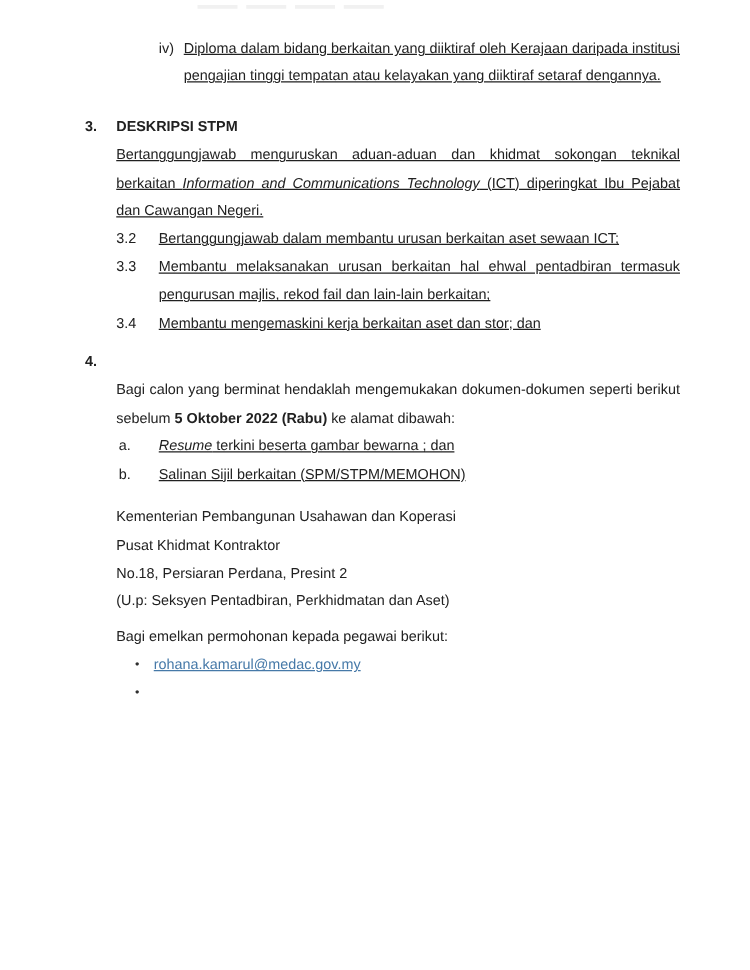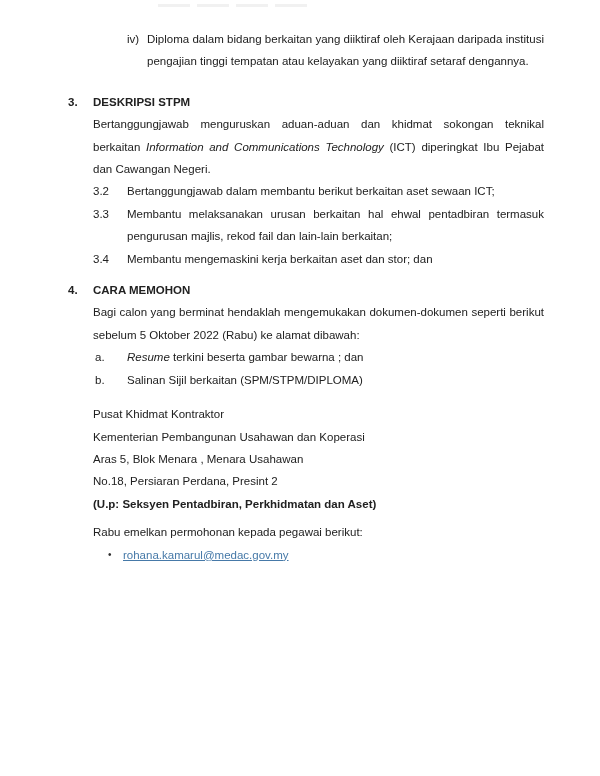--- a/index.html
+++ b/index.html
@@ -21,7 +21,7 @@
   .content { padding-top: 28px; }
 
   .row { display: flex; }
-  .txt { flex: 1; }
+  .txt { flex: 1; text-decoration: underline; }
   .just { text-align: justify; }
   .b { font-weight: normal; }
   .i { font-style: italic; margin-top: 16px; }

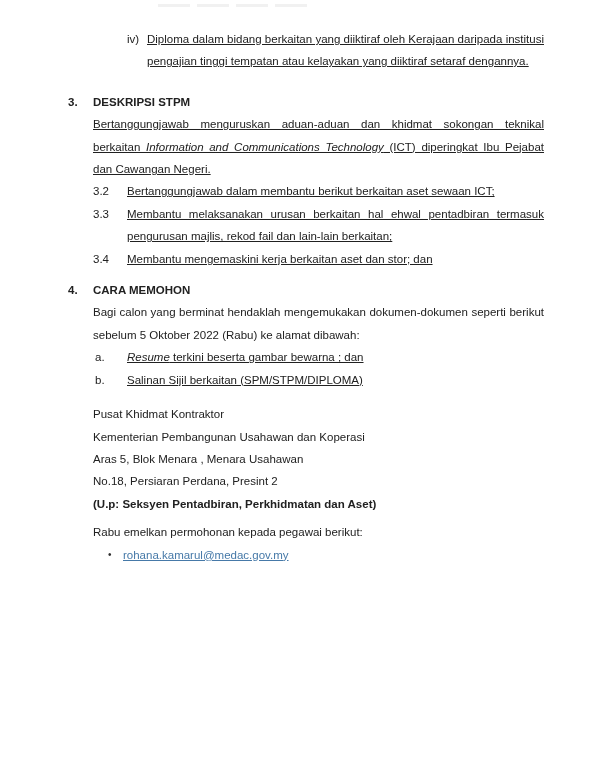--- a/index.html
+++ b/index.html
@@ -97,7 +97,7 @@
 
     <div class="t-item">
       <span class="num">3.2</span>
-      <div class="txt just">Bertanggungjawab dalam membantu berikut berkaitan aset sewaan ICT;</div>
+      <div class="txt just">Bertanggungjawab dalam membantu urusan berkaitan aset sewaan ICT;</div>
     </div>
 
     <div class="t-item">

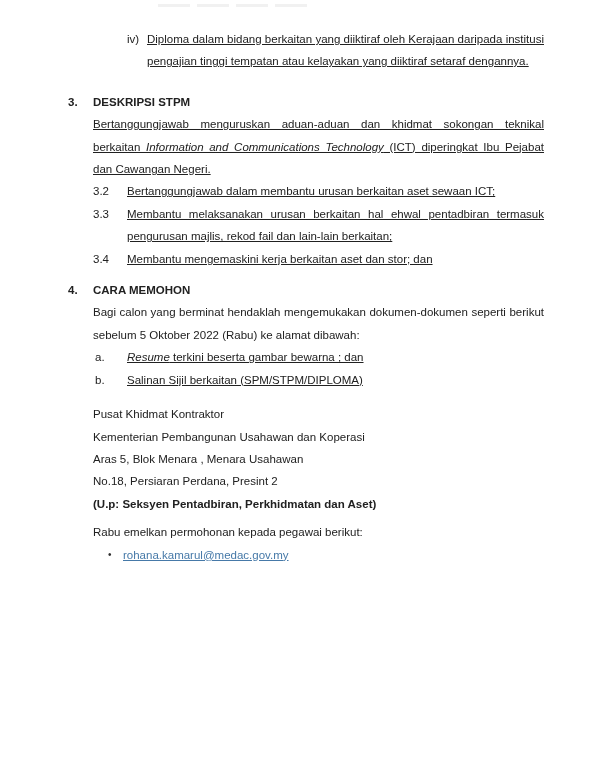--- a/index.html
+++ b/index.html
@@ -113,7 +113,6 @@
 
     <div class="sec-head head4">
       <span class="num">4.</span>
-      <span>CARA MEMOHON</span>
     </div>
 
     <div class="para just"><span>Bagi calon yang berminat hendaklah mengemukakan dokumen-dokumen seperti berikut sebelum </span><span class="b">5 Oktober 2022 (Rabu)</span><span> ke alamat dibawah:</span></div>

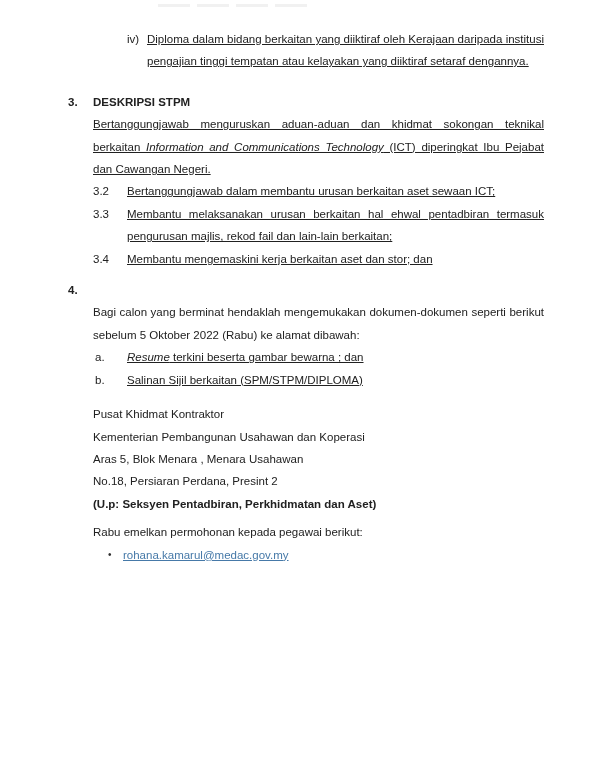--- a/index.html
+++ b/index.html
@@ -23,7 +23,7 @@
   .row { display: flex; }
   .txt { flex: 1; text-decoration: underline; }
   .just { text-align: justify; }
-  .b { font-weight: normal; }
+  .b { font-weight: bold; }
   .i { font-style: italic; margin-top: 16px; }
 
   

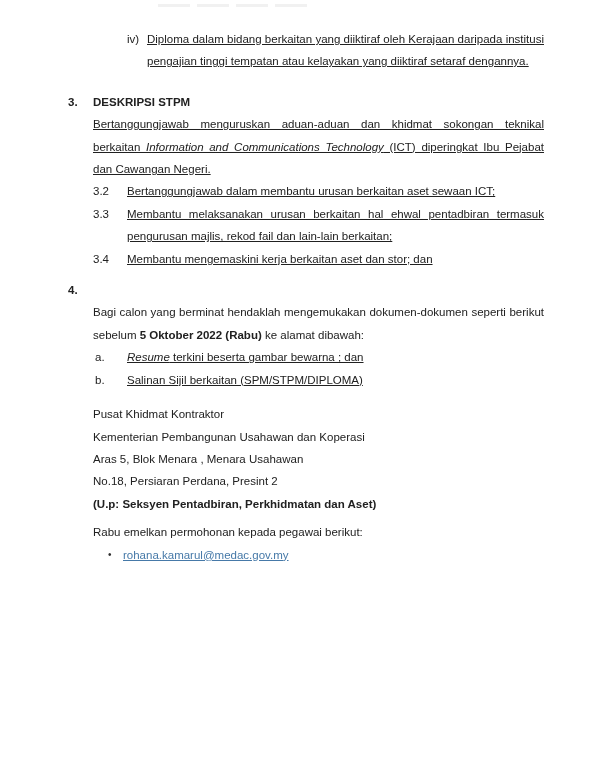--- a/index.html
+++ b/index.html
@@ -124,7 +124,7 @@
 
     <div class="d-item">
       <span class="num">b.</span>
-      <div class="txt"><span class="i"></span><span>Salinan Sijil berkaitan (SPM/STPM/DIPLOMA)</span></div>
+      <div class="txt"><span class="i"></span><span>Salinan Sijil berkaitan (SPM/STPM/MEMOHON)</span></div>
     </div>
 
     <div class="address">

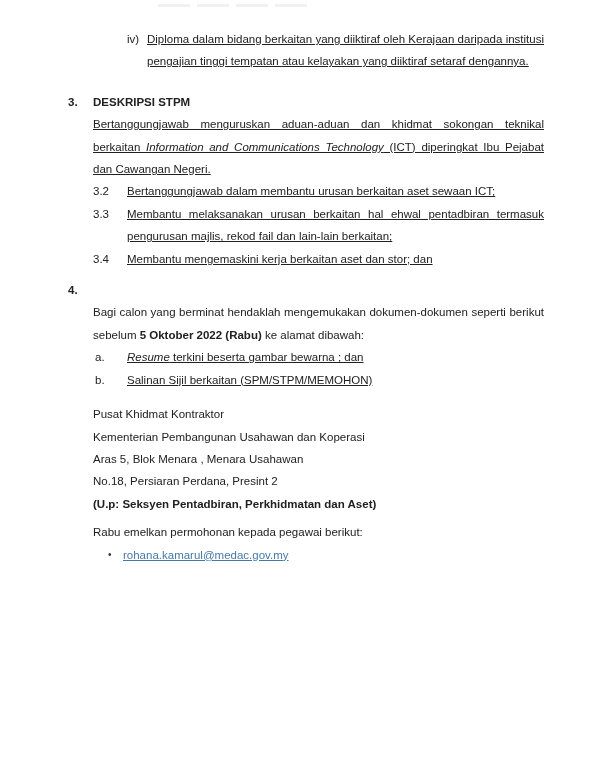--- a/index.html
+++ b/index.html
@@ -128,8 +128,8 @@
     </div>
 
     <div class="address">
+      <div>Kementerian Pembangunan Usahawan dan Koperasi</div>
       <div>Pusat Khidmat Kontraktor</div>
-      <div>Kementerian Pembangunan Usahawan dan Koperasi</div>
       <div>Aras 5, Blok Menara , Menara Usahawan</div>
       <div>No.18, Persiaran Perdana, Presint 2</div>
     </div>

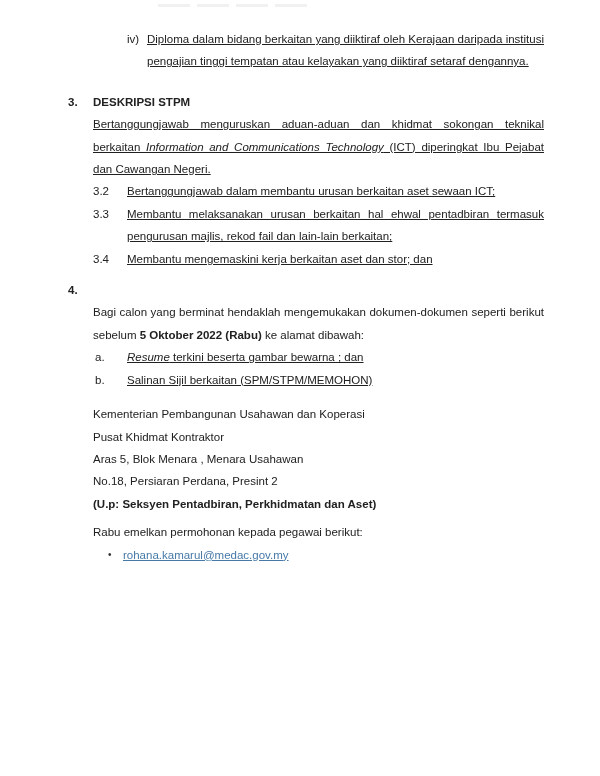--- a/index.html
+++ b/index.html
@@ -130,7 +130,6 @@
     <div class="address">
       <div>Kementerian Pembangunan Usahawan dan Koperasi</div>
       <div>Pusat Khidmat Kontraktor</div>
-      <div>Aras 5, Blok Menara , Menara Usahawan</div>
       <div>No.18, Persiaran Perdana, Presint 2</div>
     </div>
     <div class="attention">(U.p: Seksyen Pentadbiran, Perkhidmatan dan Aset)</div>

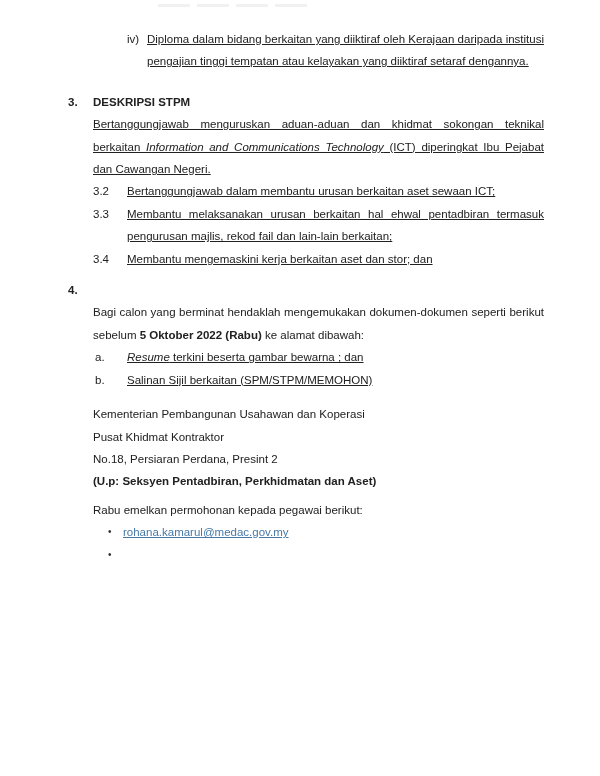--- a/index.html
+++ b/index.html
@@ -52,7 +52,7 @@
   .d-item .num { width: 32px; flex: none; }
 
   .address { margin: 12px 56px 0 93px; }
-  .attention { margin: 0 56px 0 93px; font-weight: bold; }
+  .attention { margin: 0 56px 0 93px; font-weight: normal; }
   .email-prompt { margin: 6px 56px 0 93px; }
 
   .bullet-row { display: flex; margin: 0 56px 0 108px; }

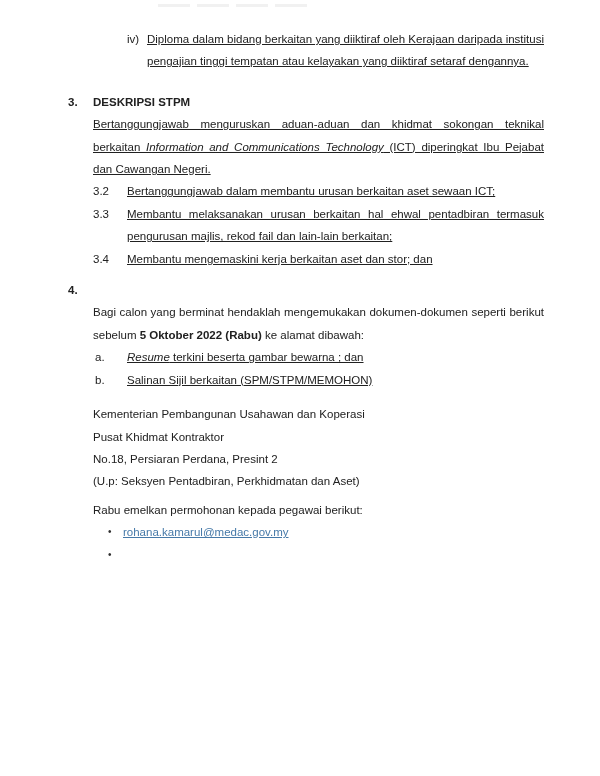--- a/index.html
+++ b/index.html
@@ -134,7 +134,7 @@
     </div>
     <div class="attention">(U.p: Seksyen Pentadbiran, Perkhidmatan dan Aset)</div>
 
-    <div class="email-prompt">Rabu emelkan permohonan kepada pegawai berikut:</div>
+    <div class="email-prompt">Bagi emelkan permohonan kepada pegawai berikut:</div>
 
     <div class="bullet-row">
       <span class="bullet">•</span>

